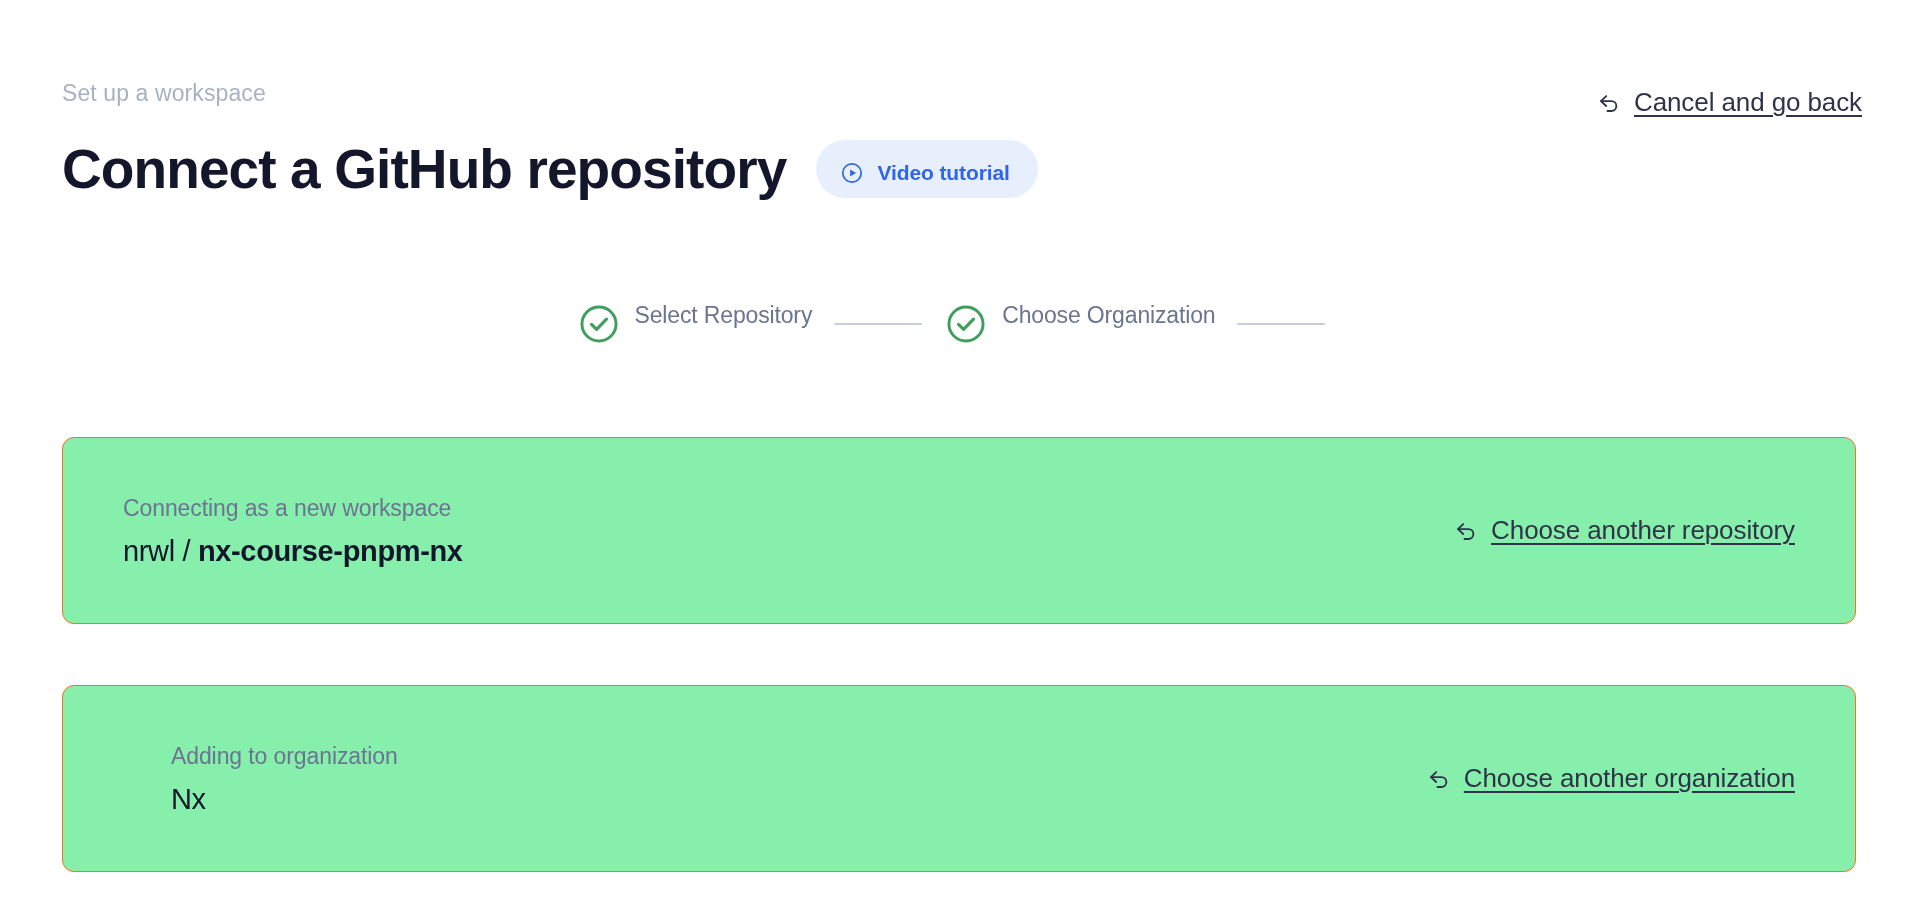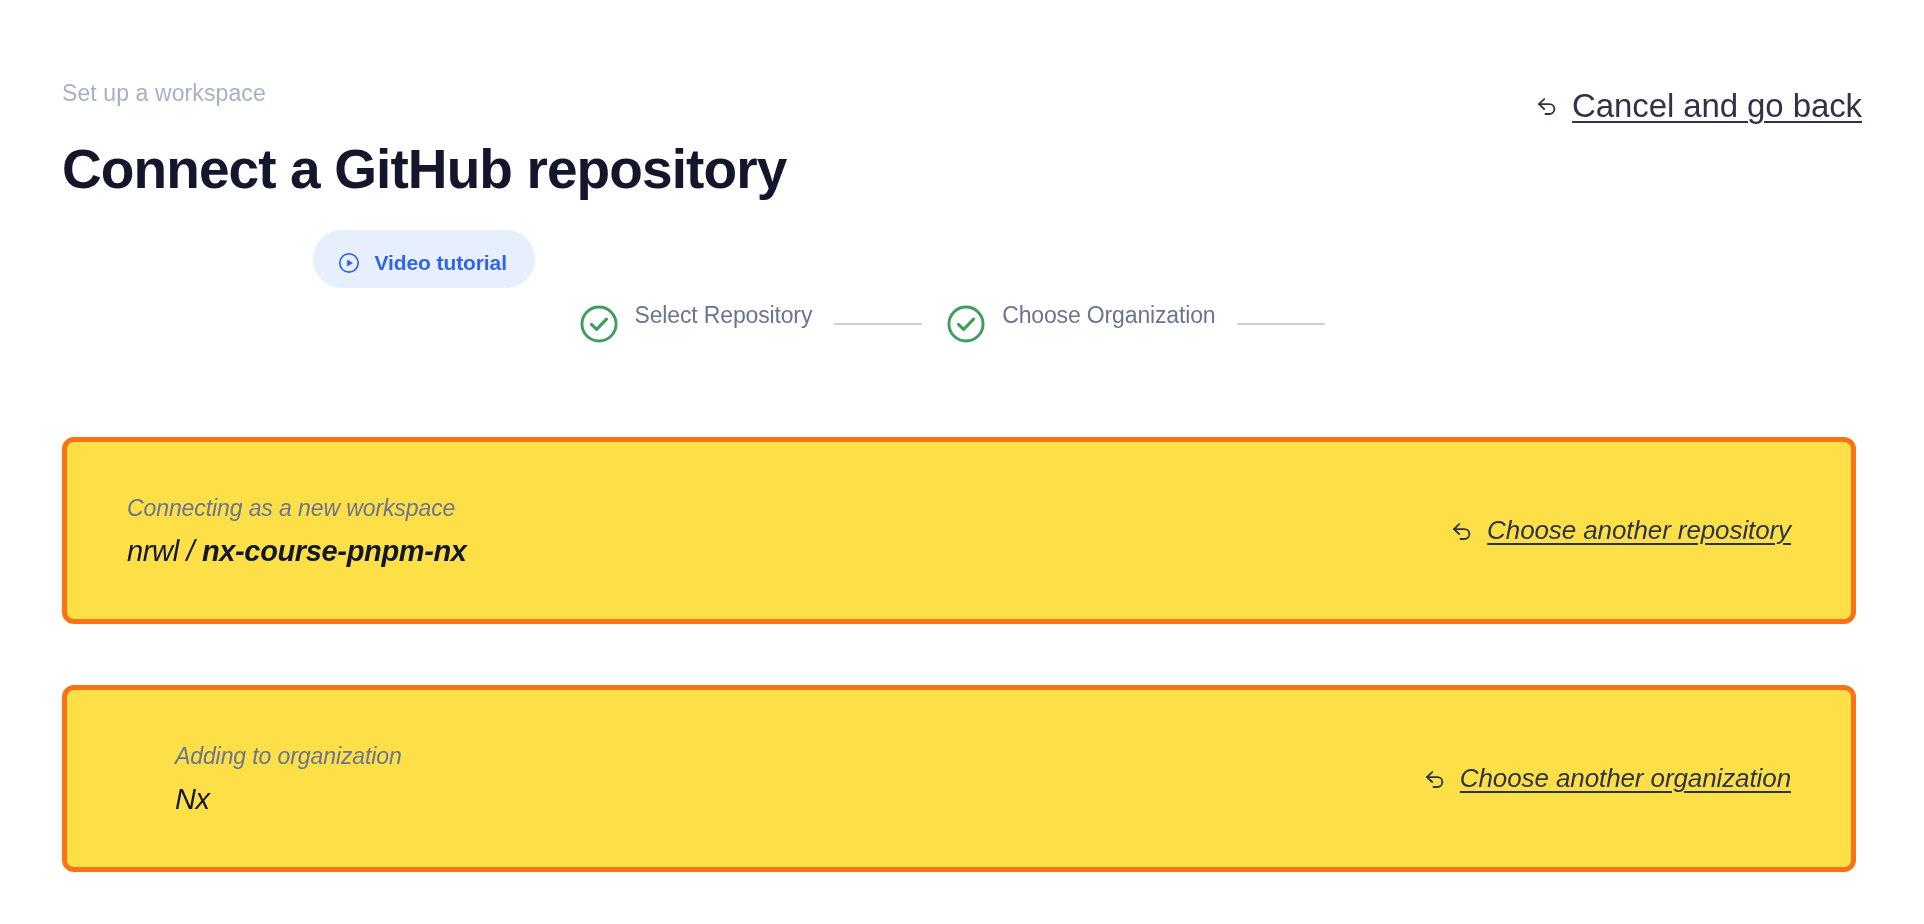--- a/index.html
+++ b/index.html
@@ -95,7 +95,7 @@
     cursor: pointer;
   }
   .cancel-link .label {
-    font-size: 33px;
+    font-size: 26px;
     font-weight: 400;
     color: #2f3349;
     text-decoration: underline;

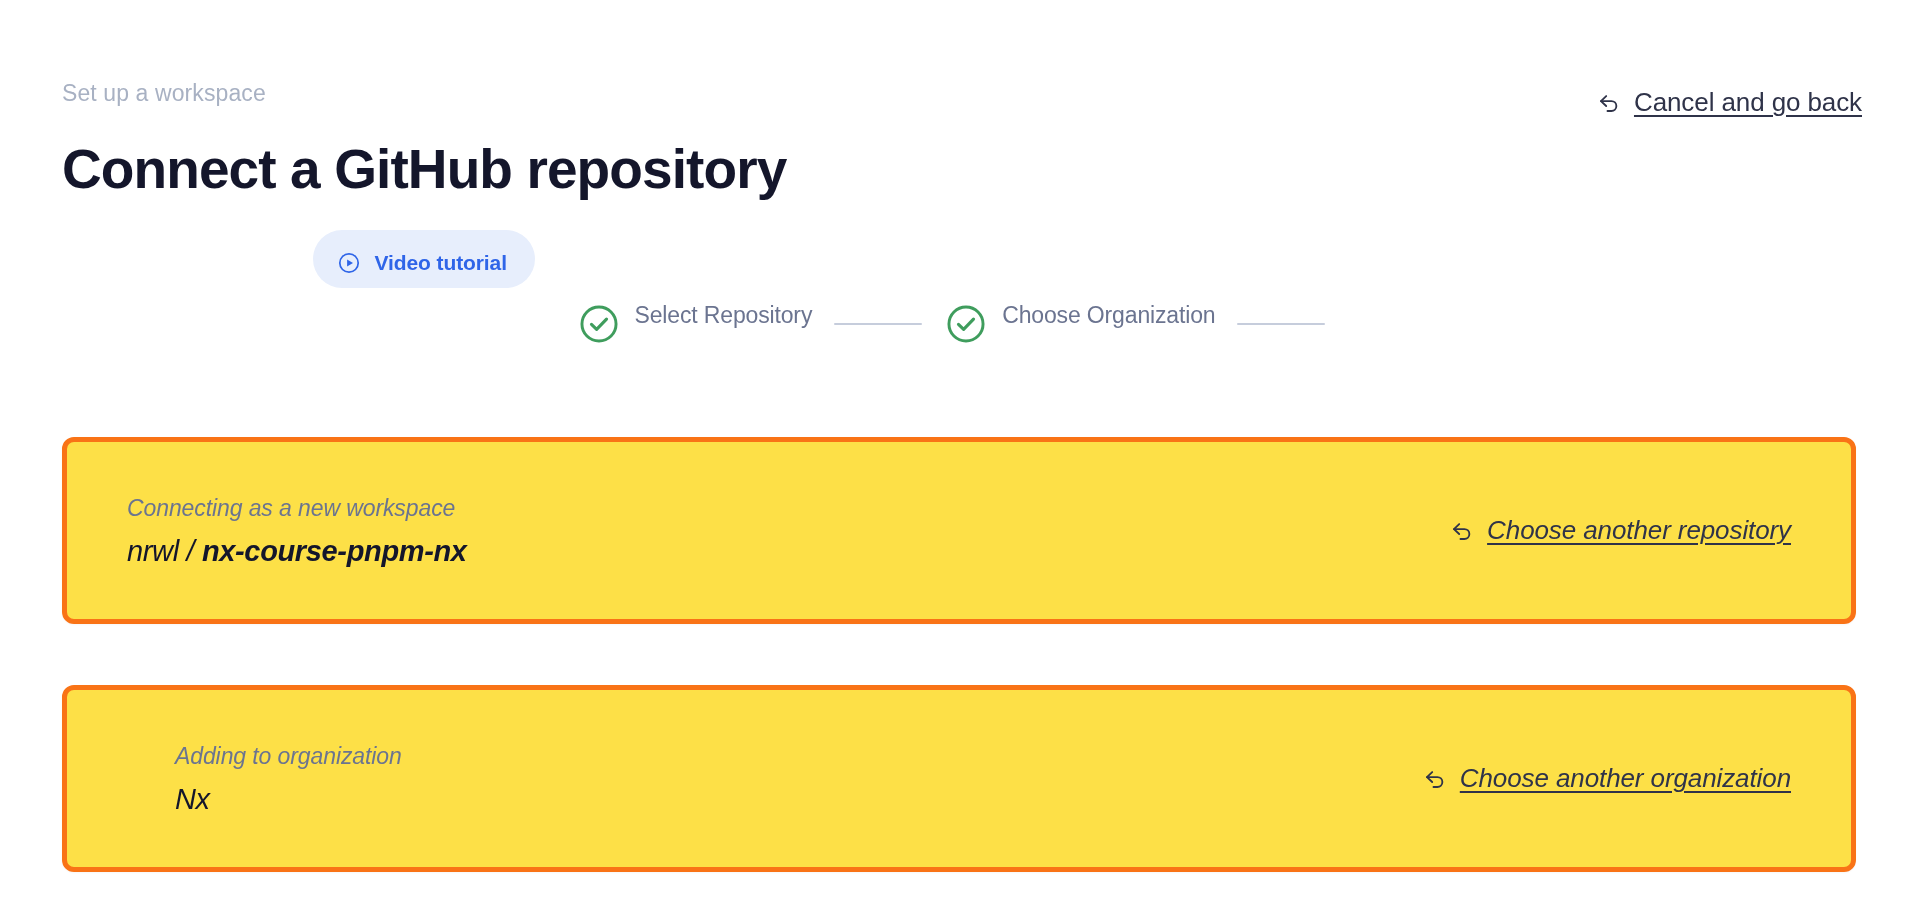--- a/index.html
+++ b/index.html
@@ -50,7 +50,6 @@
     display: flex;
     align-items: center;
     gap: 30px;
-    flex-direction: column;
   }
 
   .page-title {

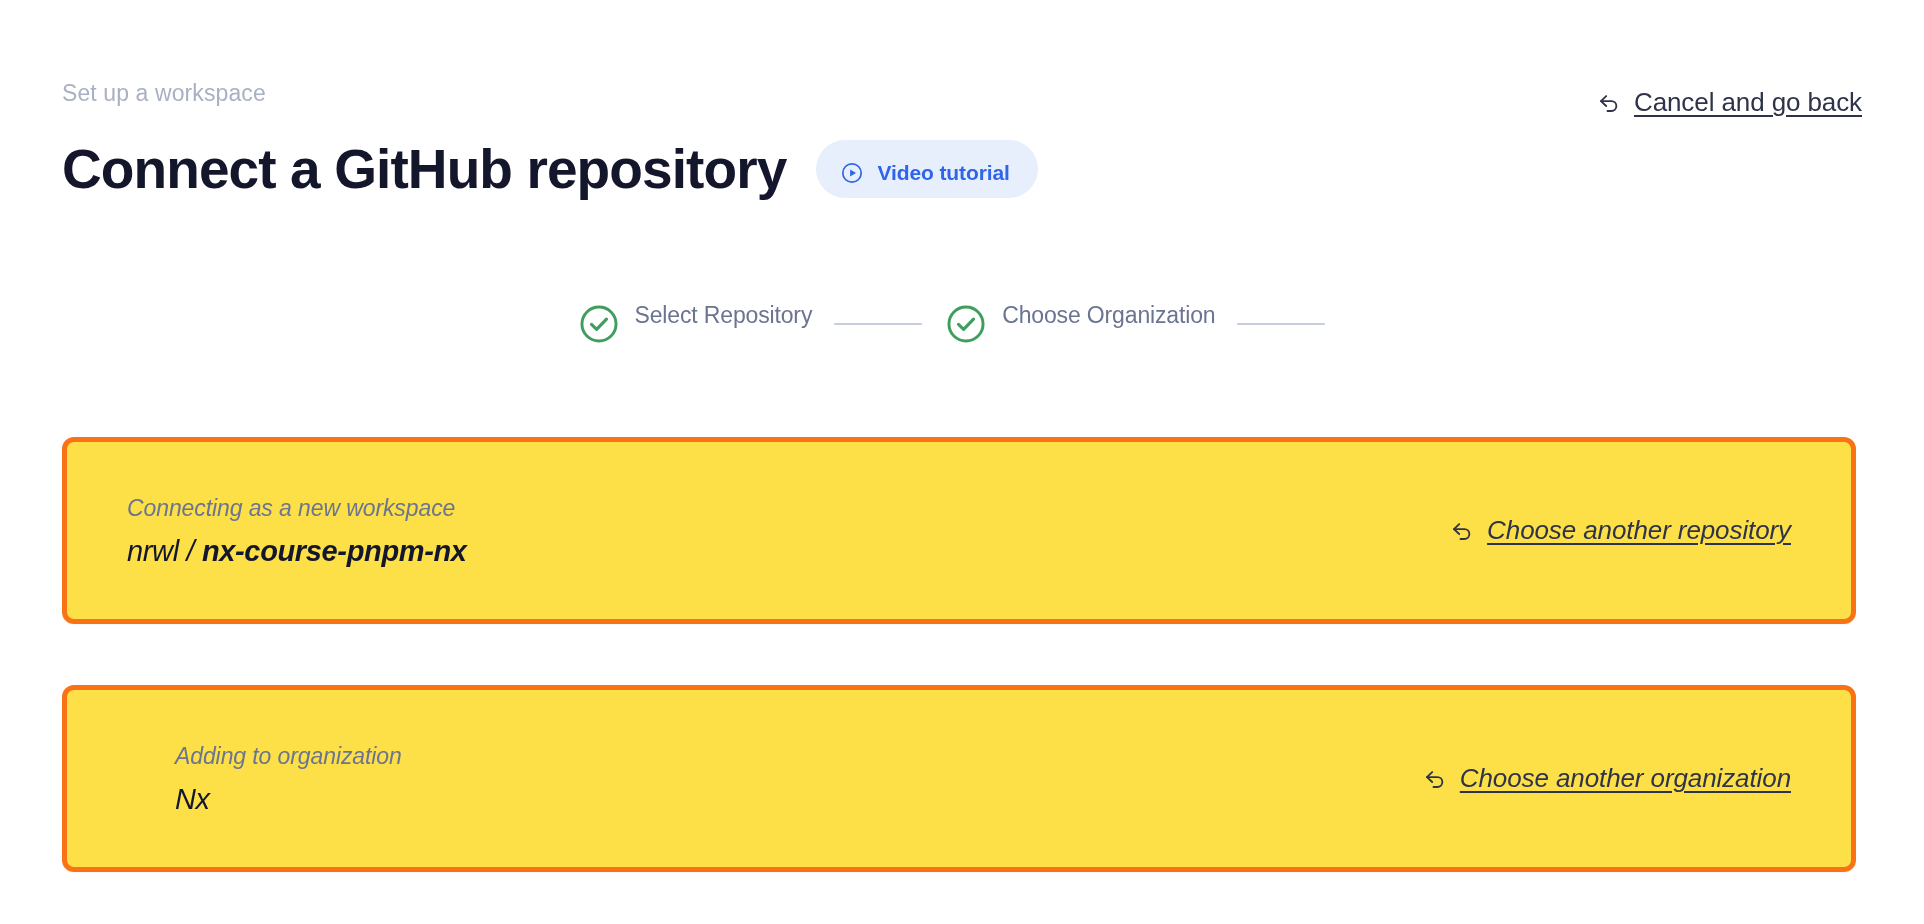--- a/index.html
+++ b/index.html
@@ -142,11 +142,10 @@
     position: absolute;
     left: 62px;
     width: 1794px;
-    background: #fde047;
-    border: 5px solid #f97316;
+    background: #86efac;
+    border: 1px solid #f97316;
     border-radius: 12px;
     box-shadow: 0 1px 2px rgba(22, 24, 48, 0.035);
-    font-style: italic;
   }
   #card-repository { top: 437px; height: 187px; }
   #card-organization { top: 685px; height: 187px; padding-left: 48px; }

